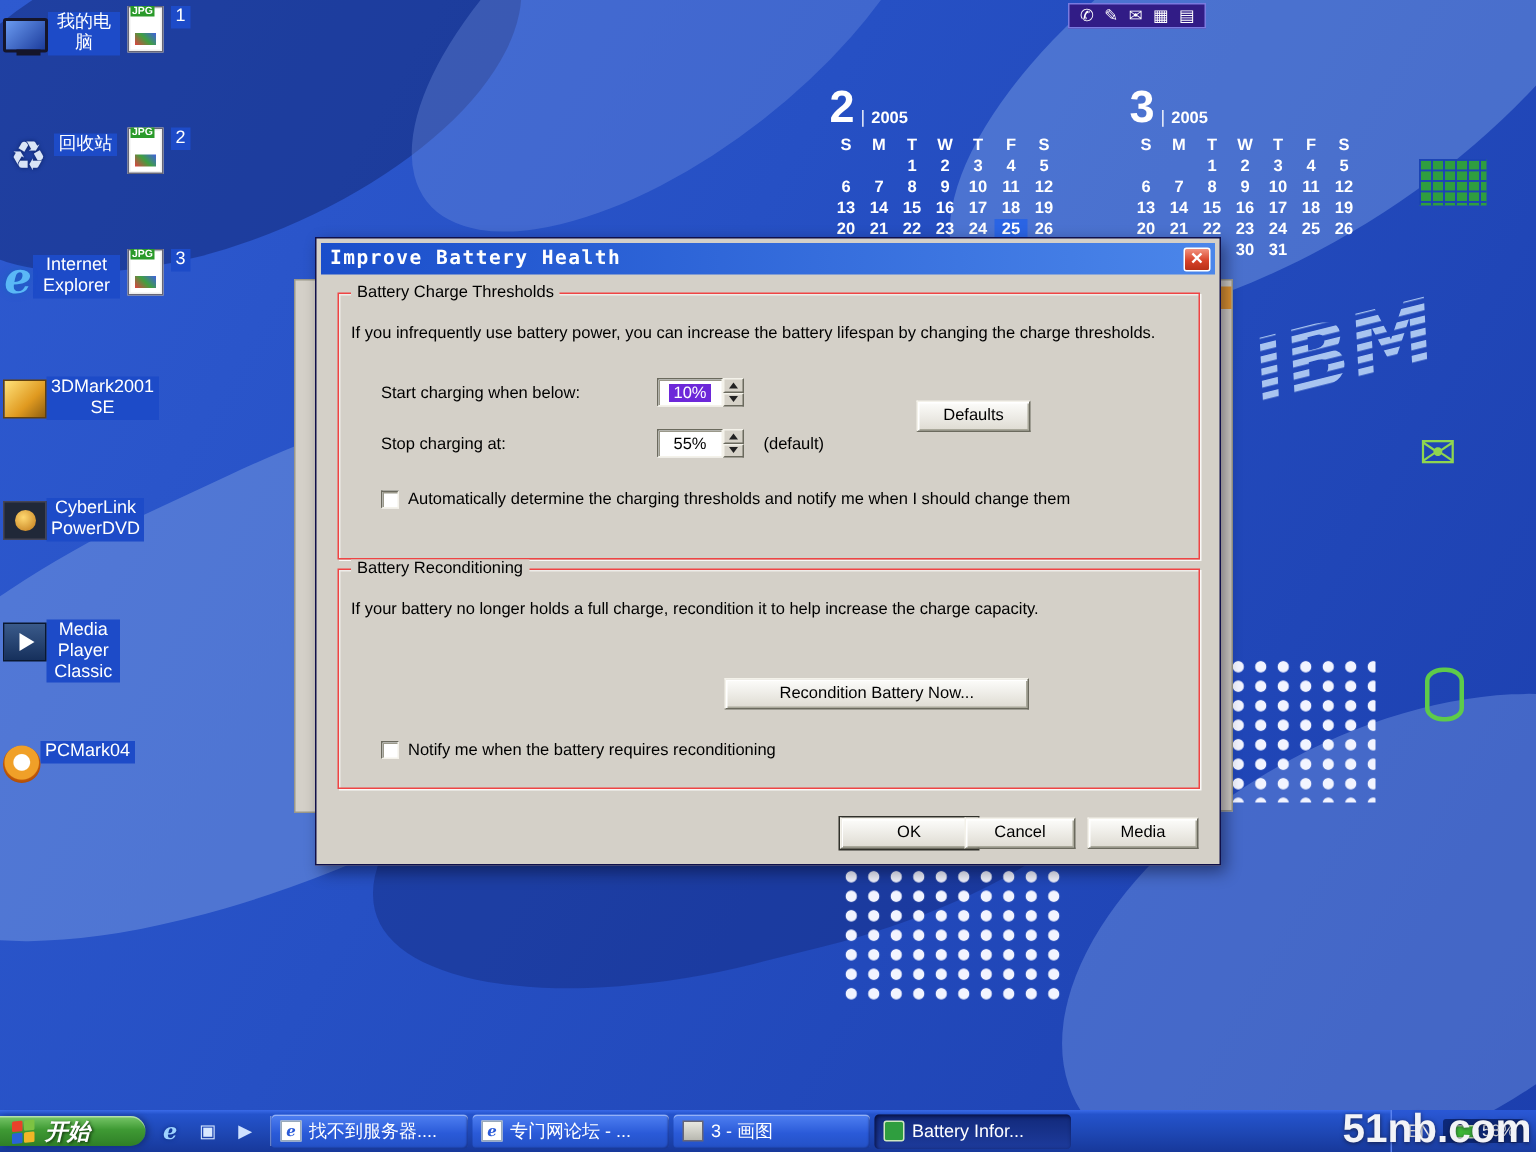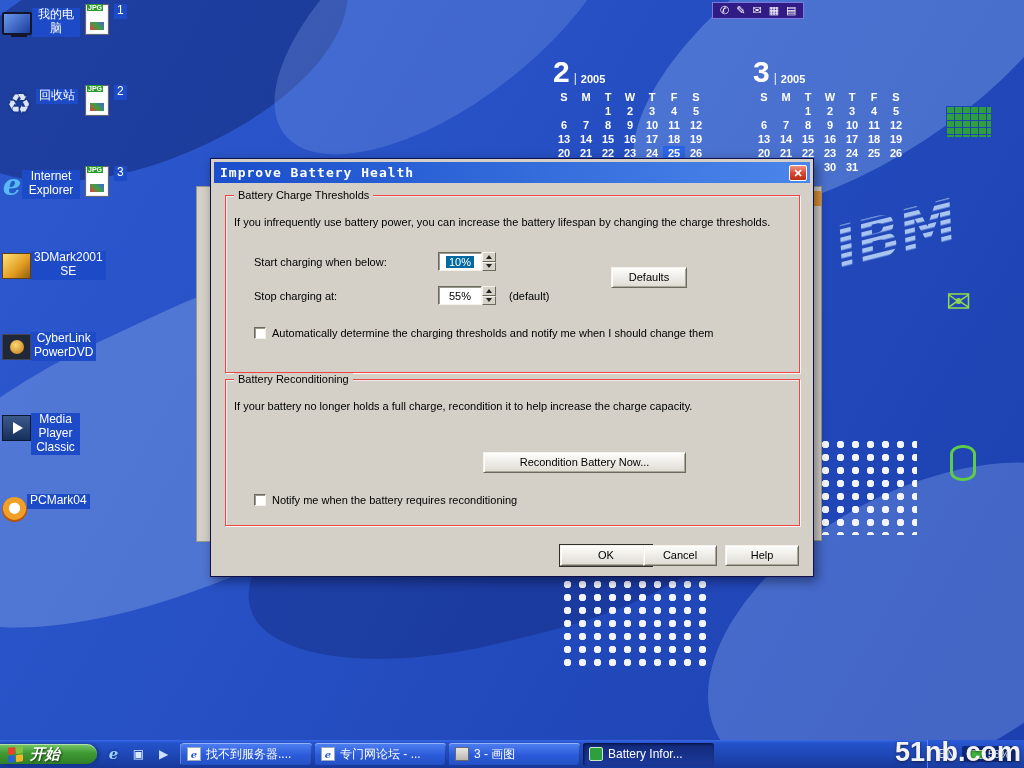--- a/index.html
+++ b/index.html
@@ -89,7 +89,7 @@
   .spinner { position:absolute; display:flex; height:19px; }
   .spin-value { width:44px; background:#fff; border:1px solid; border-color:#6b6a5e #f4f2ea #f4f2ea #6b6a5e; box-shadow:inset 1px 1px 0 #9a988a;
                 display:flex; align-items:center; justify-content:center; font-size:11px; }
-  .selval { background:#0369a1; color:#fff; padding:0 3px; }
+  .selval { background:#6d28d9; color:#fff; padding:0 3px; }
   .spin-col { display:flex; flex-direction:column; width:14px; }
   .spin-b { flex:1; background:#d6d2c8; border:1px solid; border-color:#f4f2ea #6b6a5e #6b6a5e #f4f2ea; display:flex; align-items:center; justify-content:center; cursor:pointer; }
   .tri-up   { width:0; height:0; border-left:3px solid rgba(0,0,0,0); border-right:3px solid rgba(0,0,0,0); border-bottom:4px solid #222; }

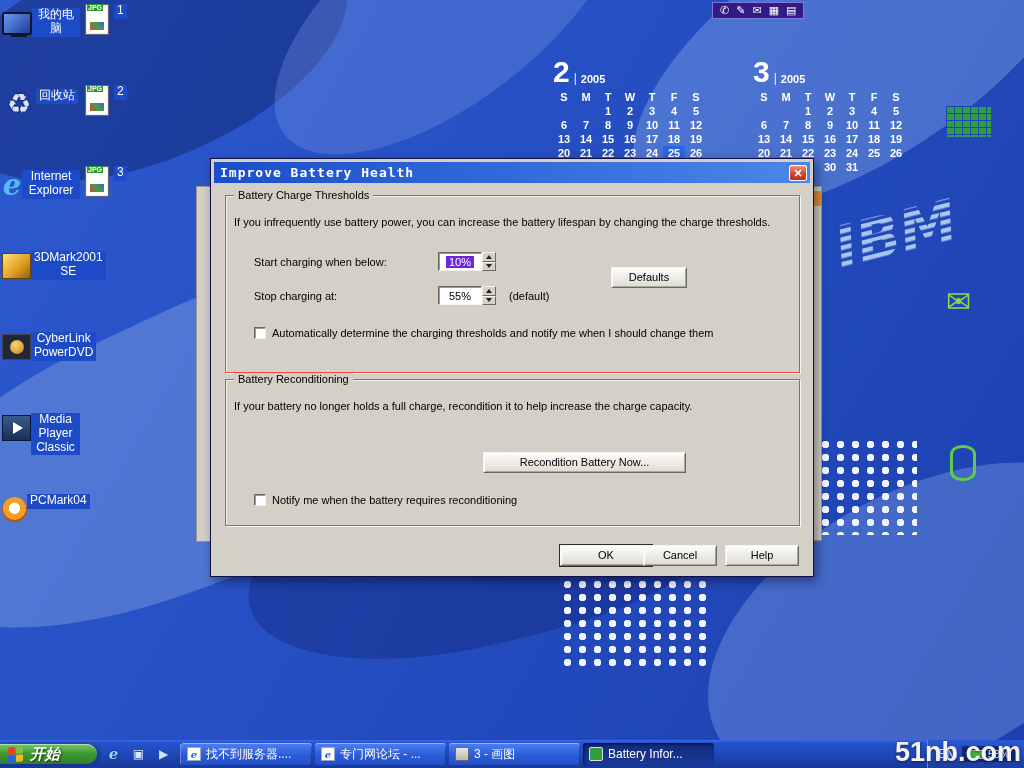--- a/index.html
+++ b/index.html
@@ -379,7 +379,7 @@
 
     <div class="btn3d default-btn" style="left:346px;top:362px;width:92px;height:21px">OK</div>
     <div class="btn3d" style="left:429px;top:362px;width:74px;height:21px">Cancel</div>
-    <div class="btn3d" style="left:511px;top:362px;width:74px;height:21px">Help</div>
+    <div class="btn3d" style="left:511px;top:362px;width:74px;height:21px">Media</div>
   </div>
 </div>
 

